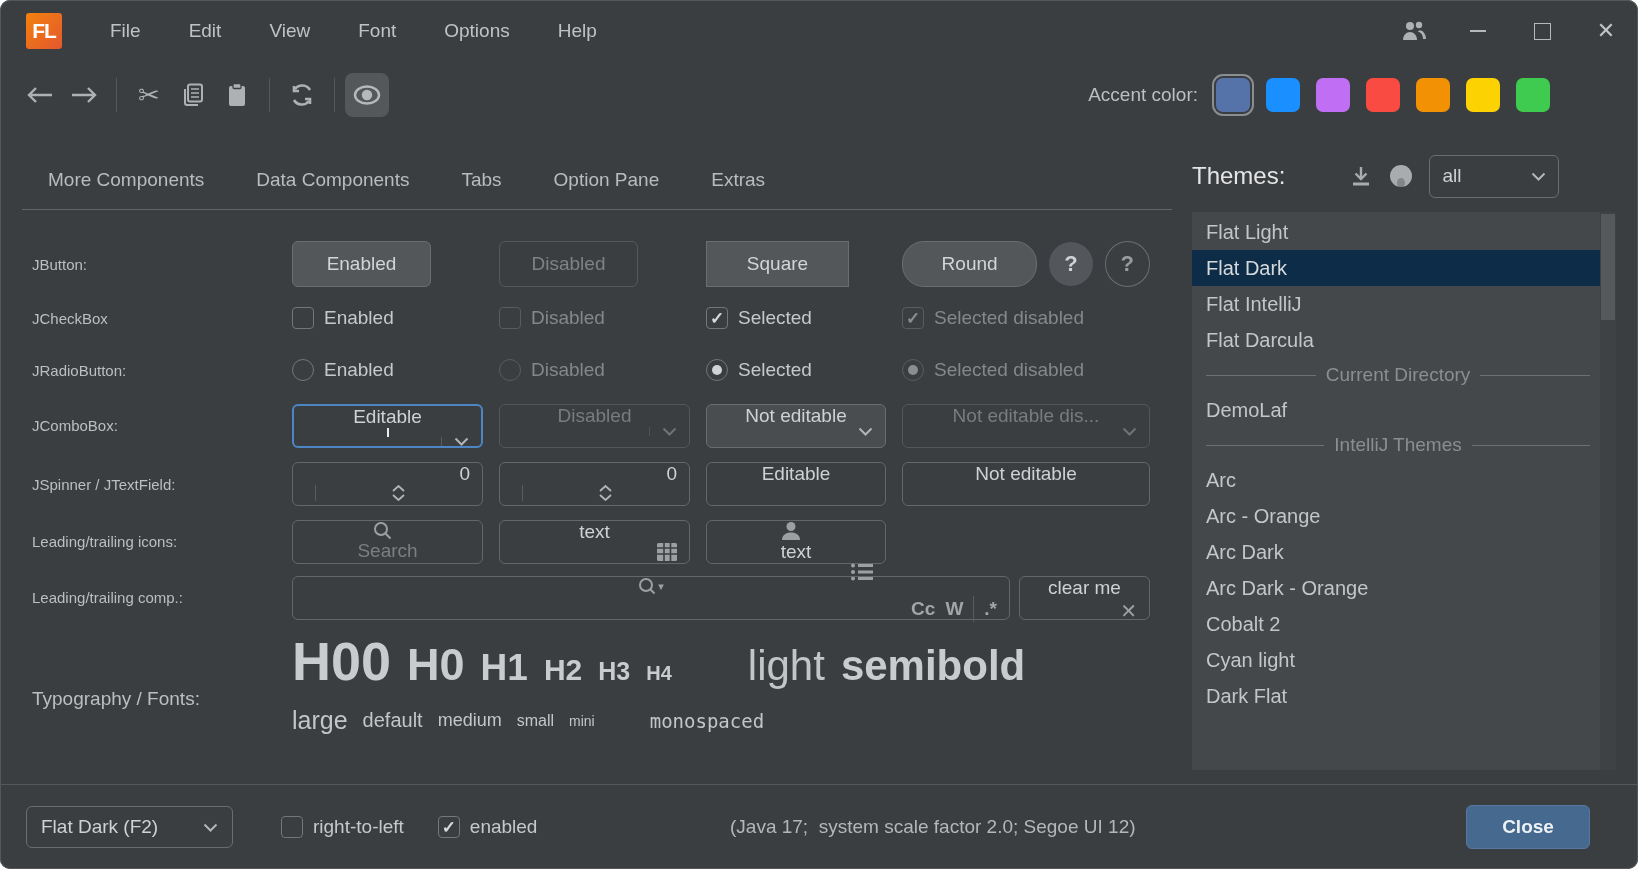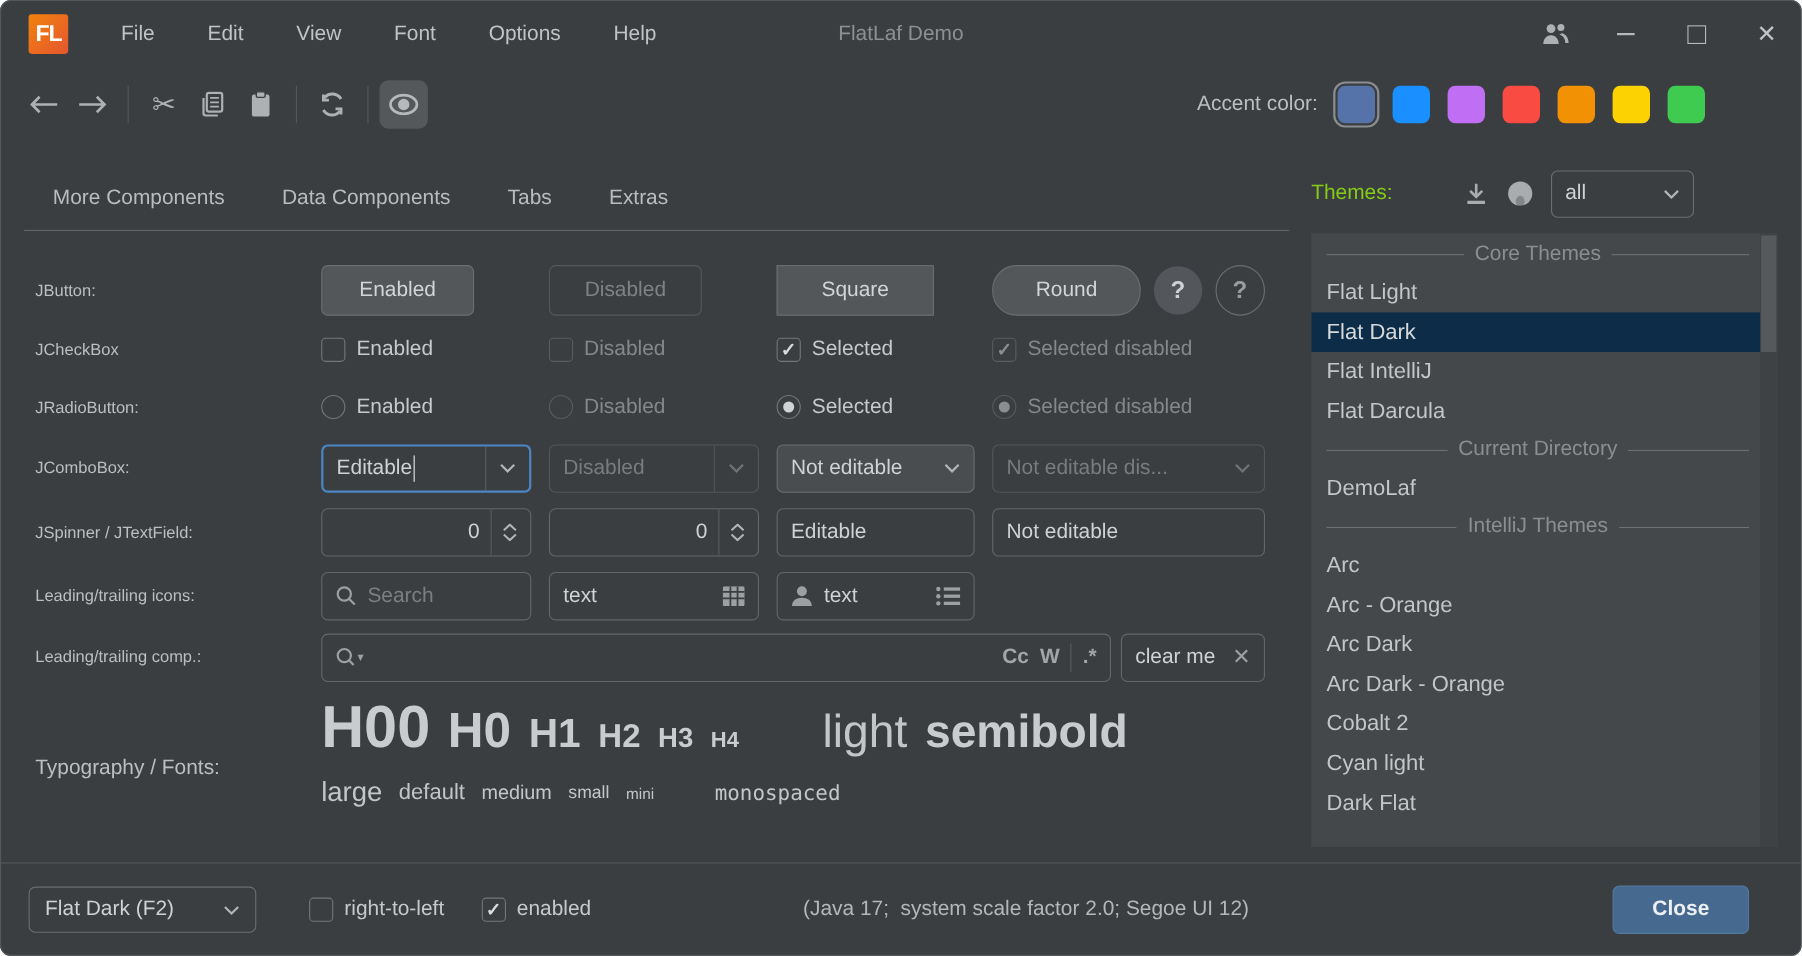--- a/index.html
+++ b/index.html
@@ -140,7 +140,6 @@
       <div class="menu-item">Options</div>
       <div class="menu-item">Help</div>
     </div>
-    <div class="win-title">FlatLaf Demo</div>
     <div class="tb-controls">
       <div class="tb-btn">
         <svg width="26" height="22" viewBox="0 0 26 22" fill="#aeb1b3">

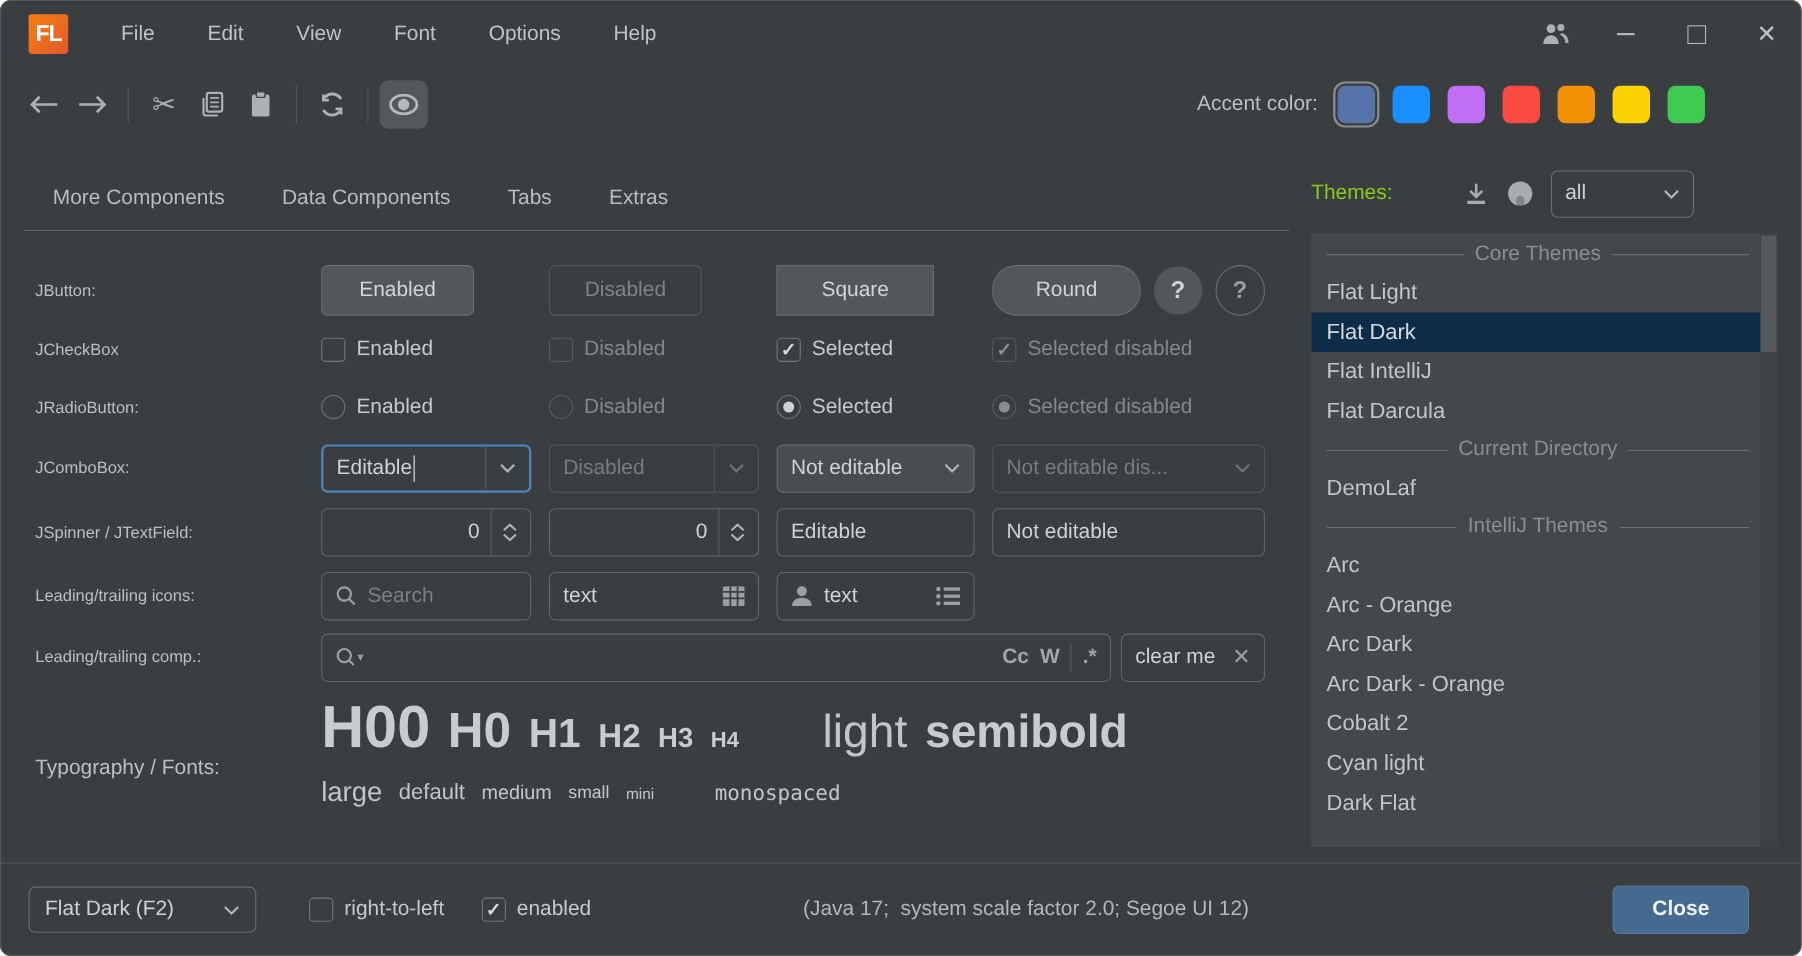--- a/index.html
+++ b/index.html
@@ -223,6 +223,7 @@
     <div class="tab">More Components</div>
     <div class="tab">Data Components</div>
     <div class="tab">Tabs</div>
+    <div class="tab">Option Pane</div>
     <div class="tab">Extras</div>
   </div>
 

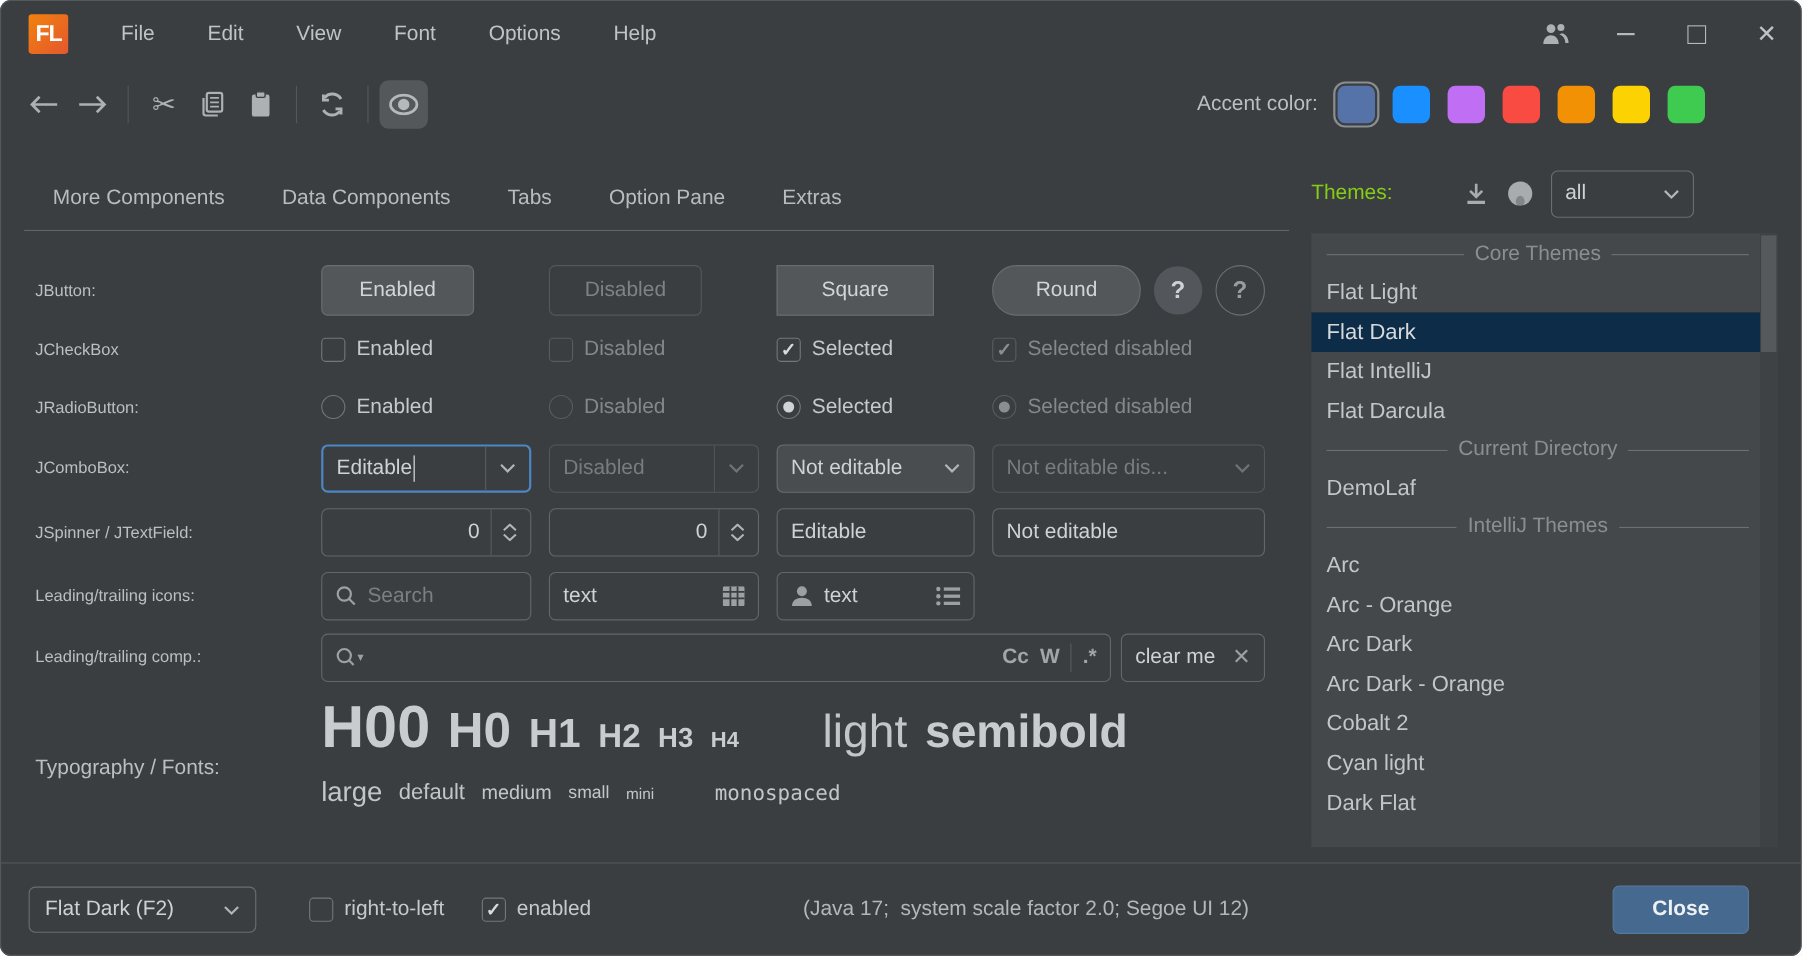--- a/index.html
+++ b/index.html
@@ -34,7 +34,7 @@
   .tab.active::after{content:"";position:absolute;left:4px;right:4px;bottom:-1px;height:4px;background:#5680b4;}
   
   .themes-head{position:absolute;left:1192px;top:148px;width:424px;height:56px;display:flex;align-items:center;}
-  .themes-label{font-size:19px;color:#84cc16;}
+  .themes-label{font-size:24px;color:#e5e5e5;}
   .icon-btn{width:40px;height:40px;display:flex;align-items:center;justify-content:center;color:#a9acae;}
   .combo-sm{margin-left:8px;width:104px;height:41px;border:1px solid #6b6e70;border-radius:6px;
             display:flex;align-items:center;padding:0 12px;font-size:19px;color:#cfd2d4;}

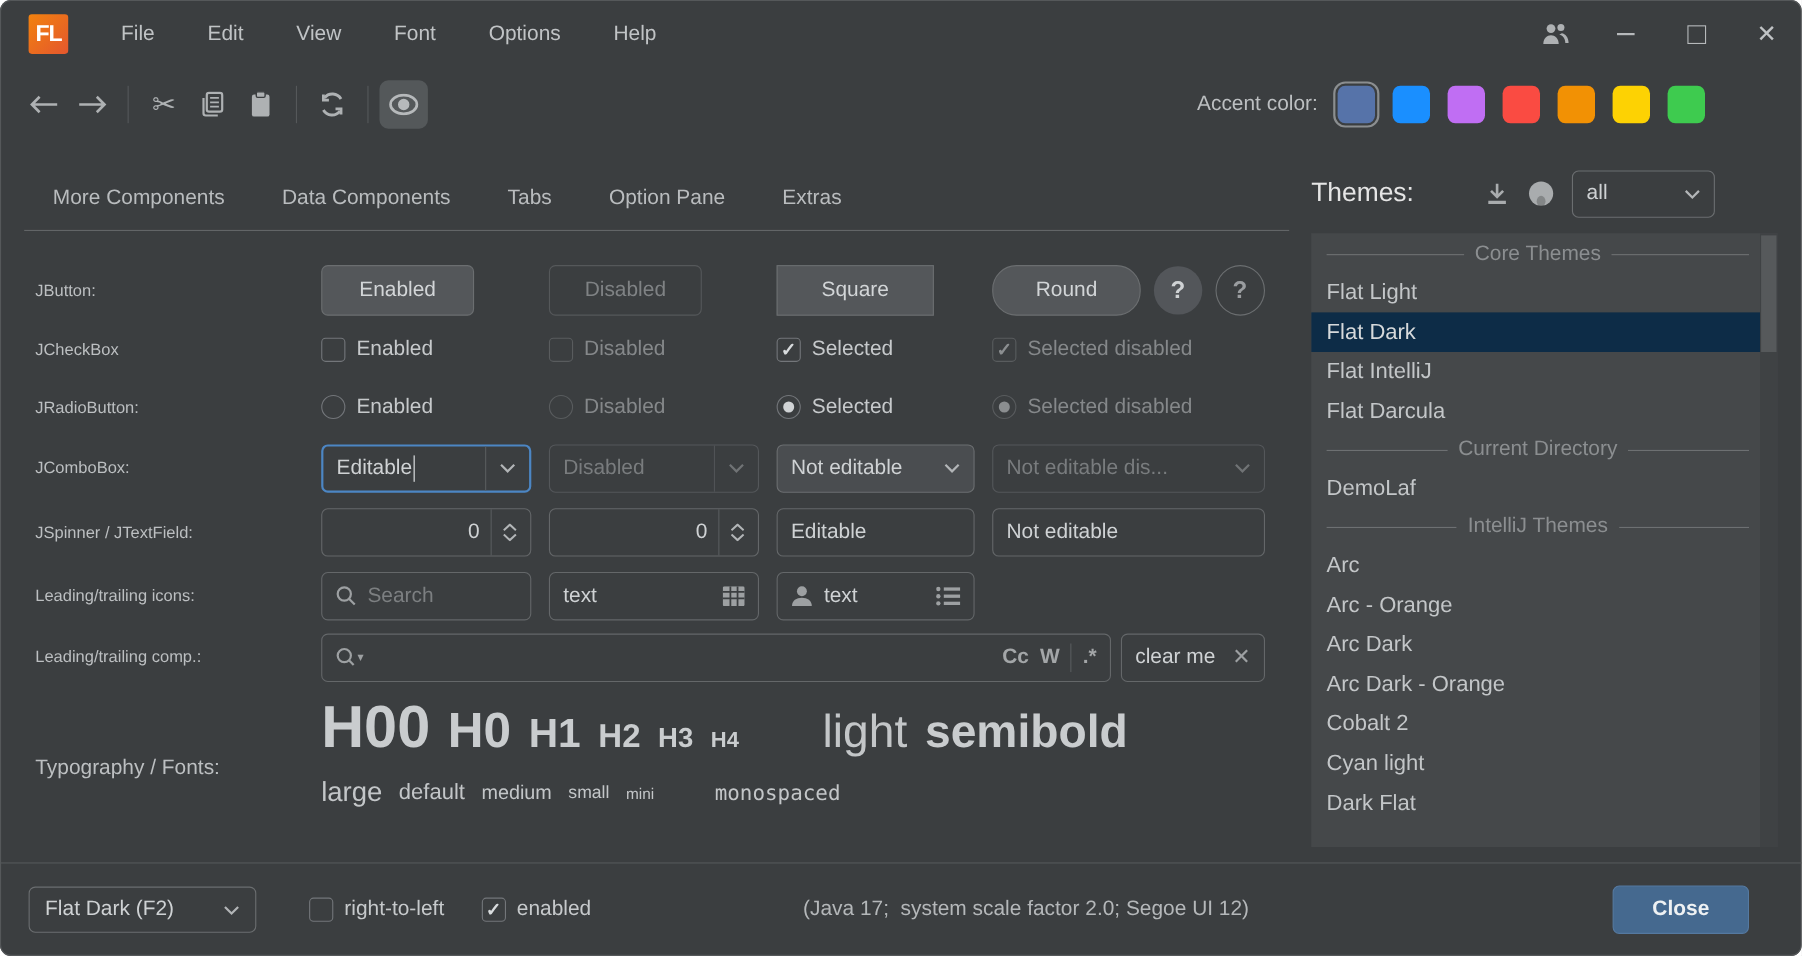--- a/index.html
+++ b/index.html
@@ -255,9 +255,6 @@
 
   <div class="themes-list">
     <div class="tl-inner">
-      <div class="tl-sep">
-          <span>Core Themes</span>
-        </div>
       <div class="tl-item">Flat Light</div>
       <div class="tl-item selected">Flat Dark</div>
       <div class="tl-item">Flat IntelliJ</div>

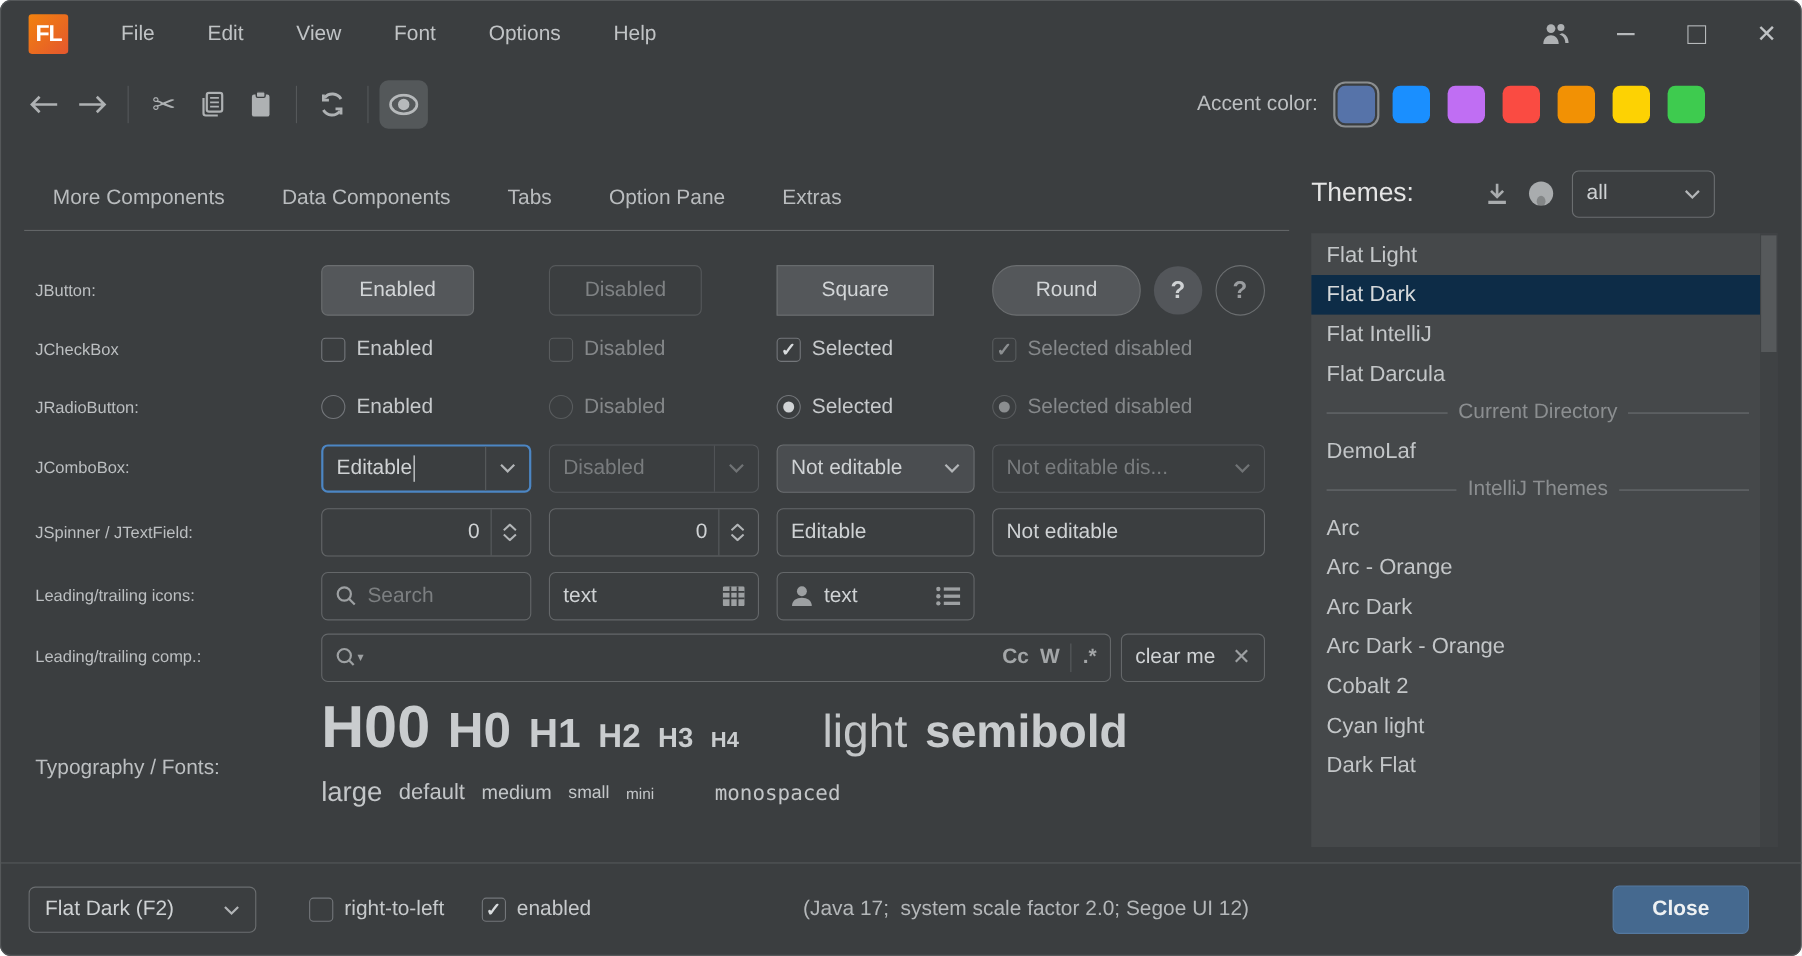--- a/index.html
+++ b/index.html
@@ -73,7 +73,7 @@
   .radio .dot{width:10px;height:10px;border-radius:50%;background:#d0d3d5;}
   .cb.dim .radio .dot{background:#8b8e90;}
   .field{height:44px;border:1px solid #646769;border-radius:6px;box-sizing:border-box;background:transparent;
-         display:flex;align-items:center;padding:0 12px;font-size:19px;color:#cfd2d4;position:relative;}
+         display:flex;align-items:center;padding:0 12px;font-size:19px;color:#cfd2d4;position:relative;flex-direction:column;}
   .field.focus{border:2px solid #4c86c4;}
   .field.dim{border-color:#54575a;color:#797c7e;}
   .field.btnlike{background:#4a4d50;border-color:#6b6e70;}

